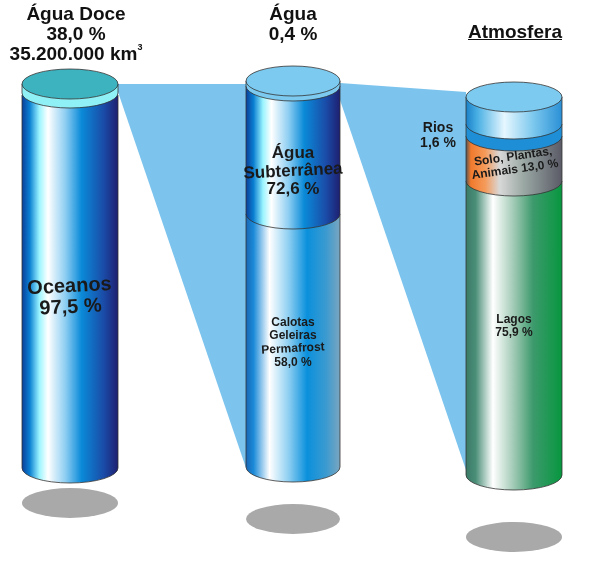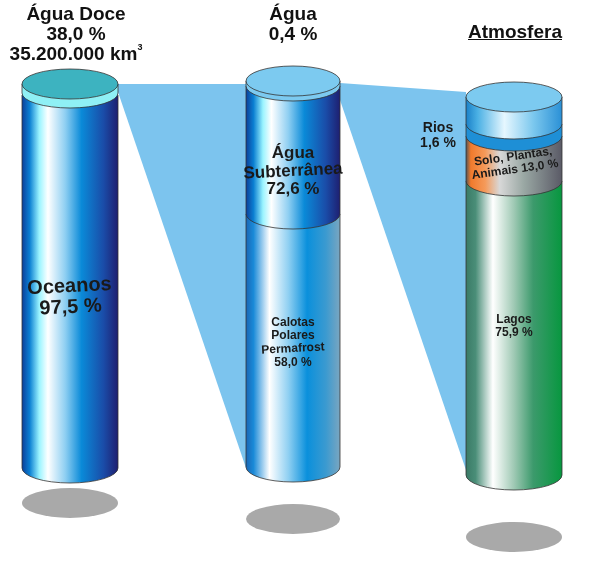--- a/index.html
+++ b/index.html
@@ -114,7 +114,7 @@
 </div>
 <div class="lbl" style="left:240px; top:316px; width:106px; font-size:12px; line-height:1.1;">
   <div>Calotas</div>
-  <div>Polares</div>
+  <div>Geleiras</div>
   <div style="transform:rotate(-3deg);">Permafrost</div>
   <div>58,0 %</div>
 </div>

